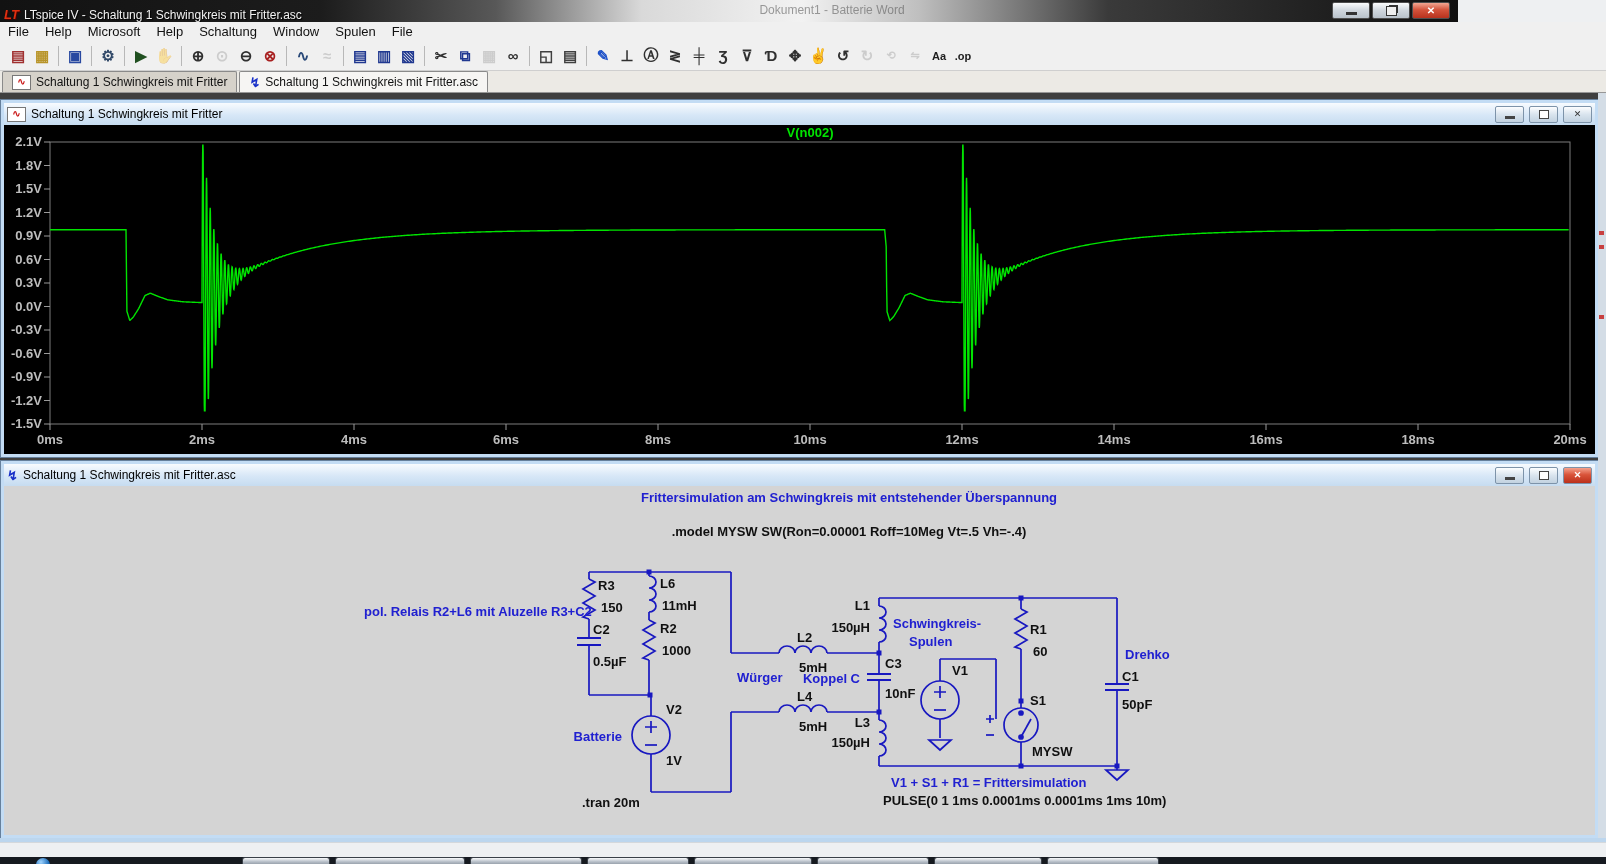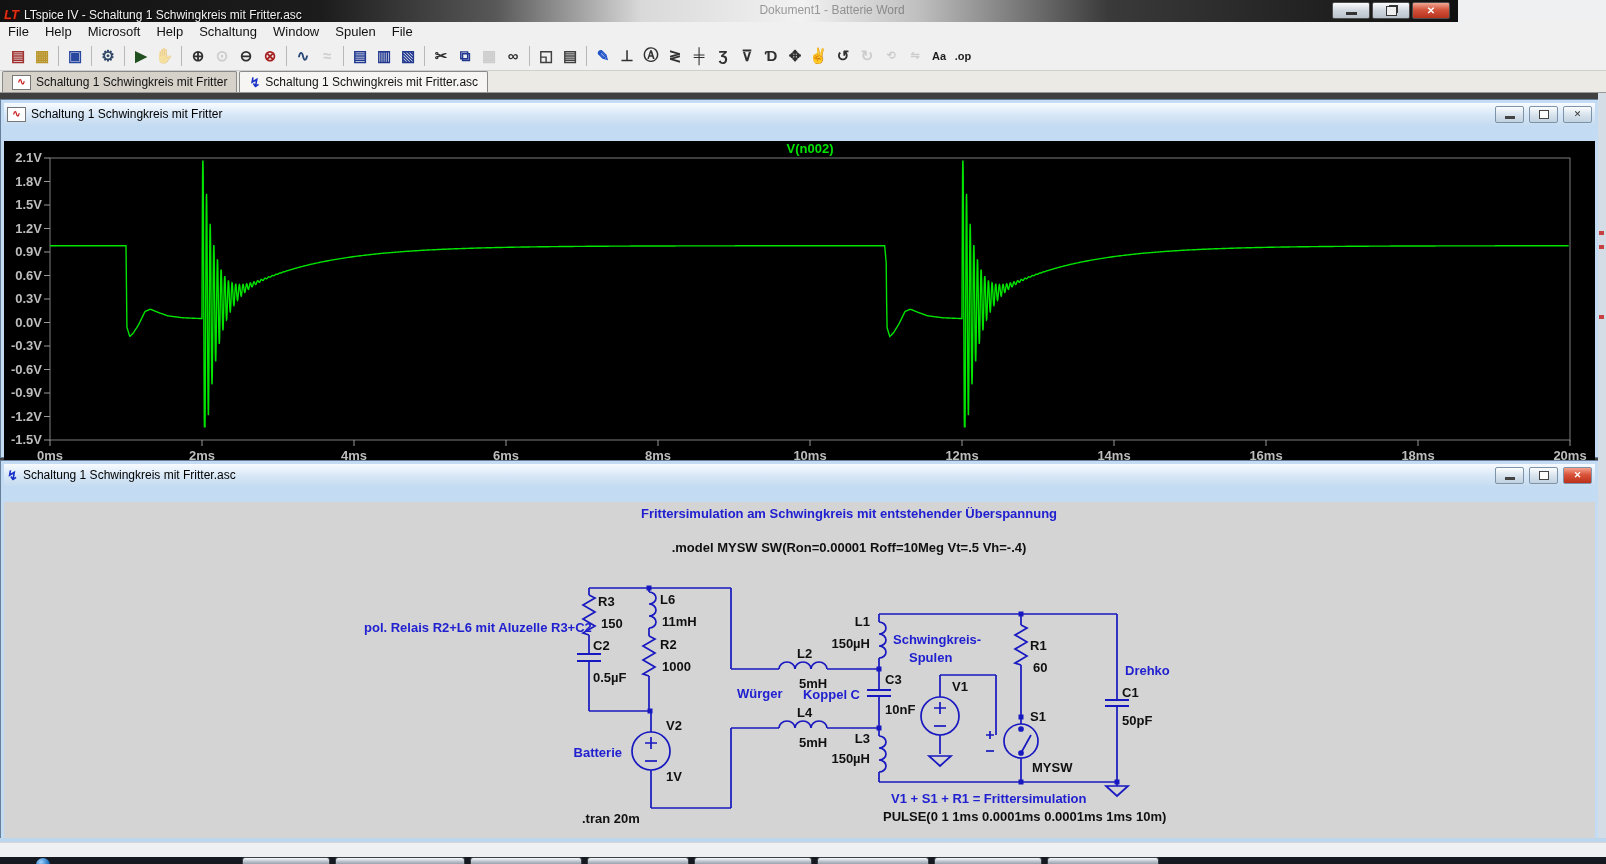--- a/index.html
+++ b/index.html
@@ -59,7 +59,7 @@
   .cbtn.closered{background:linear-gradient(#f5a18c,#d9543a 45%,#bb2f1a);color:#fff;font-weight:bold;}
   .cglyph-min{width:10px;height:3px;background:#444;margin-top:6px;}
   .cglyph-restore{width:8px;height:7px;border:1px solid #444;background:#fff;}
-  .ccontent{position:relative;width:100%;height:calc(100% - 22px);overflow:hidden;margin-top:16px;}
+  .ccontent{position:relative;width:100%;height:calc(100% - 22px);overflow:hidden;}
   .ccontent.wavebg{background:#000;}
   .ccontent.schembg{background:#d4d4d4;}
 

